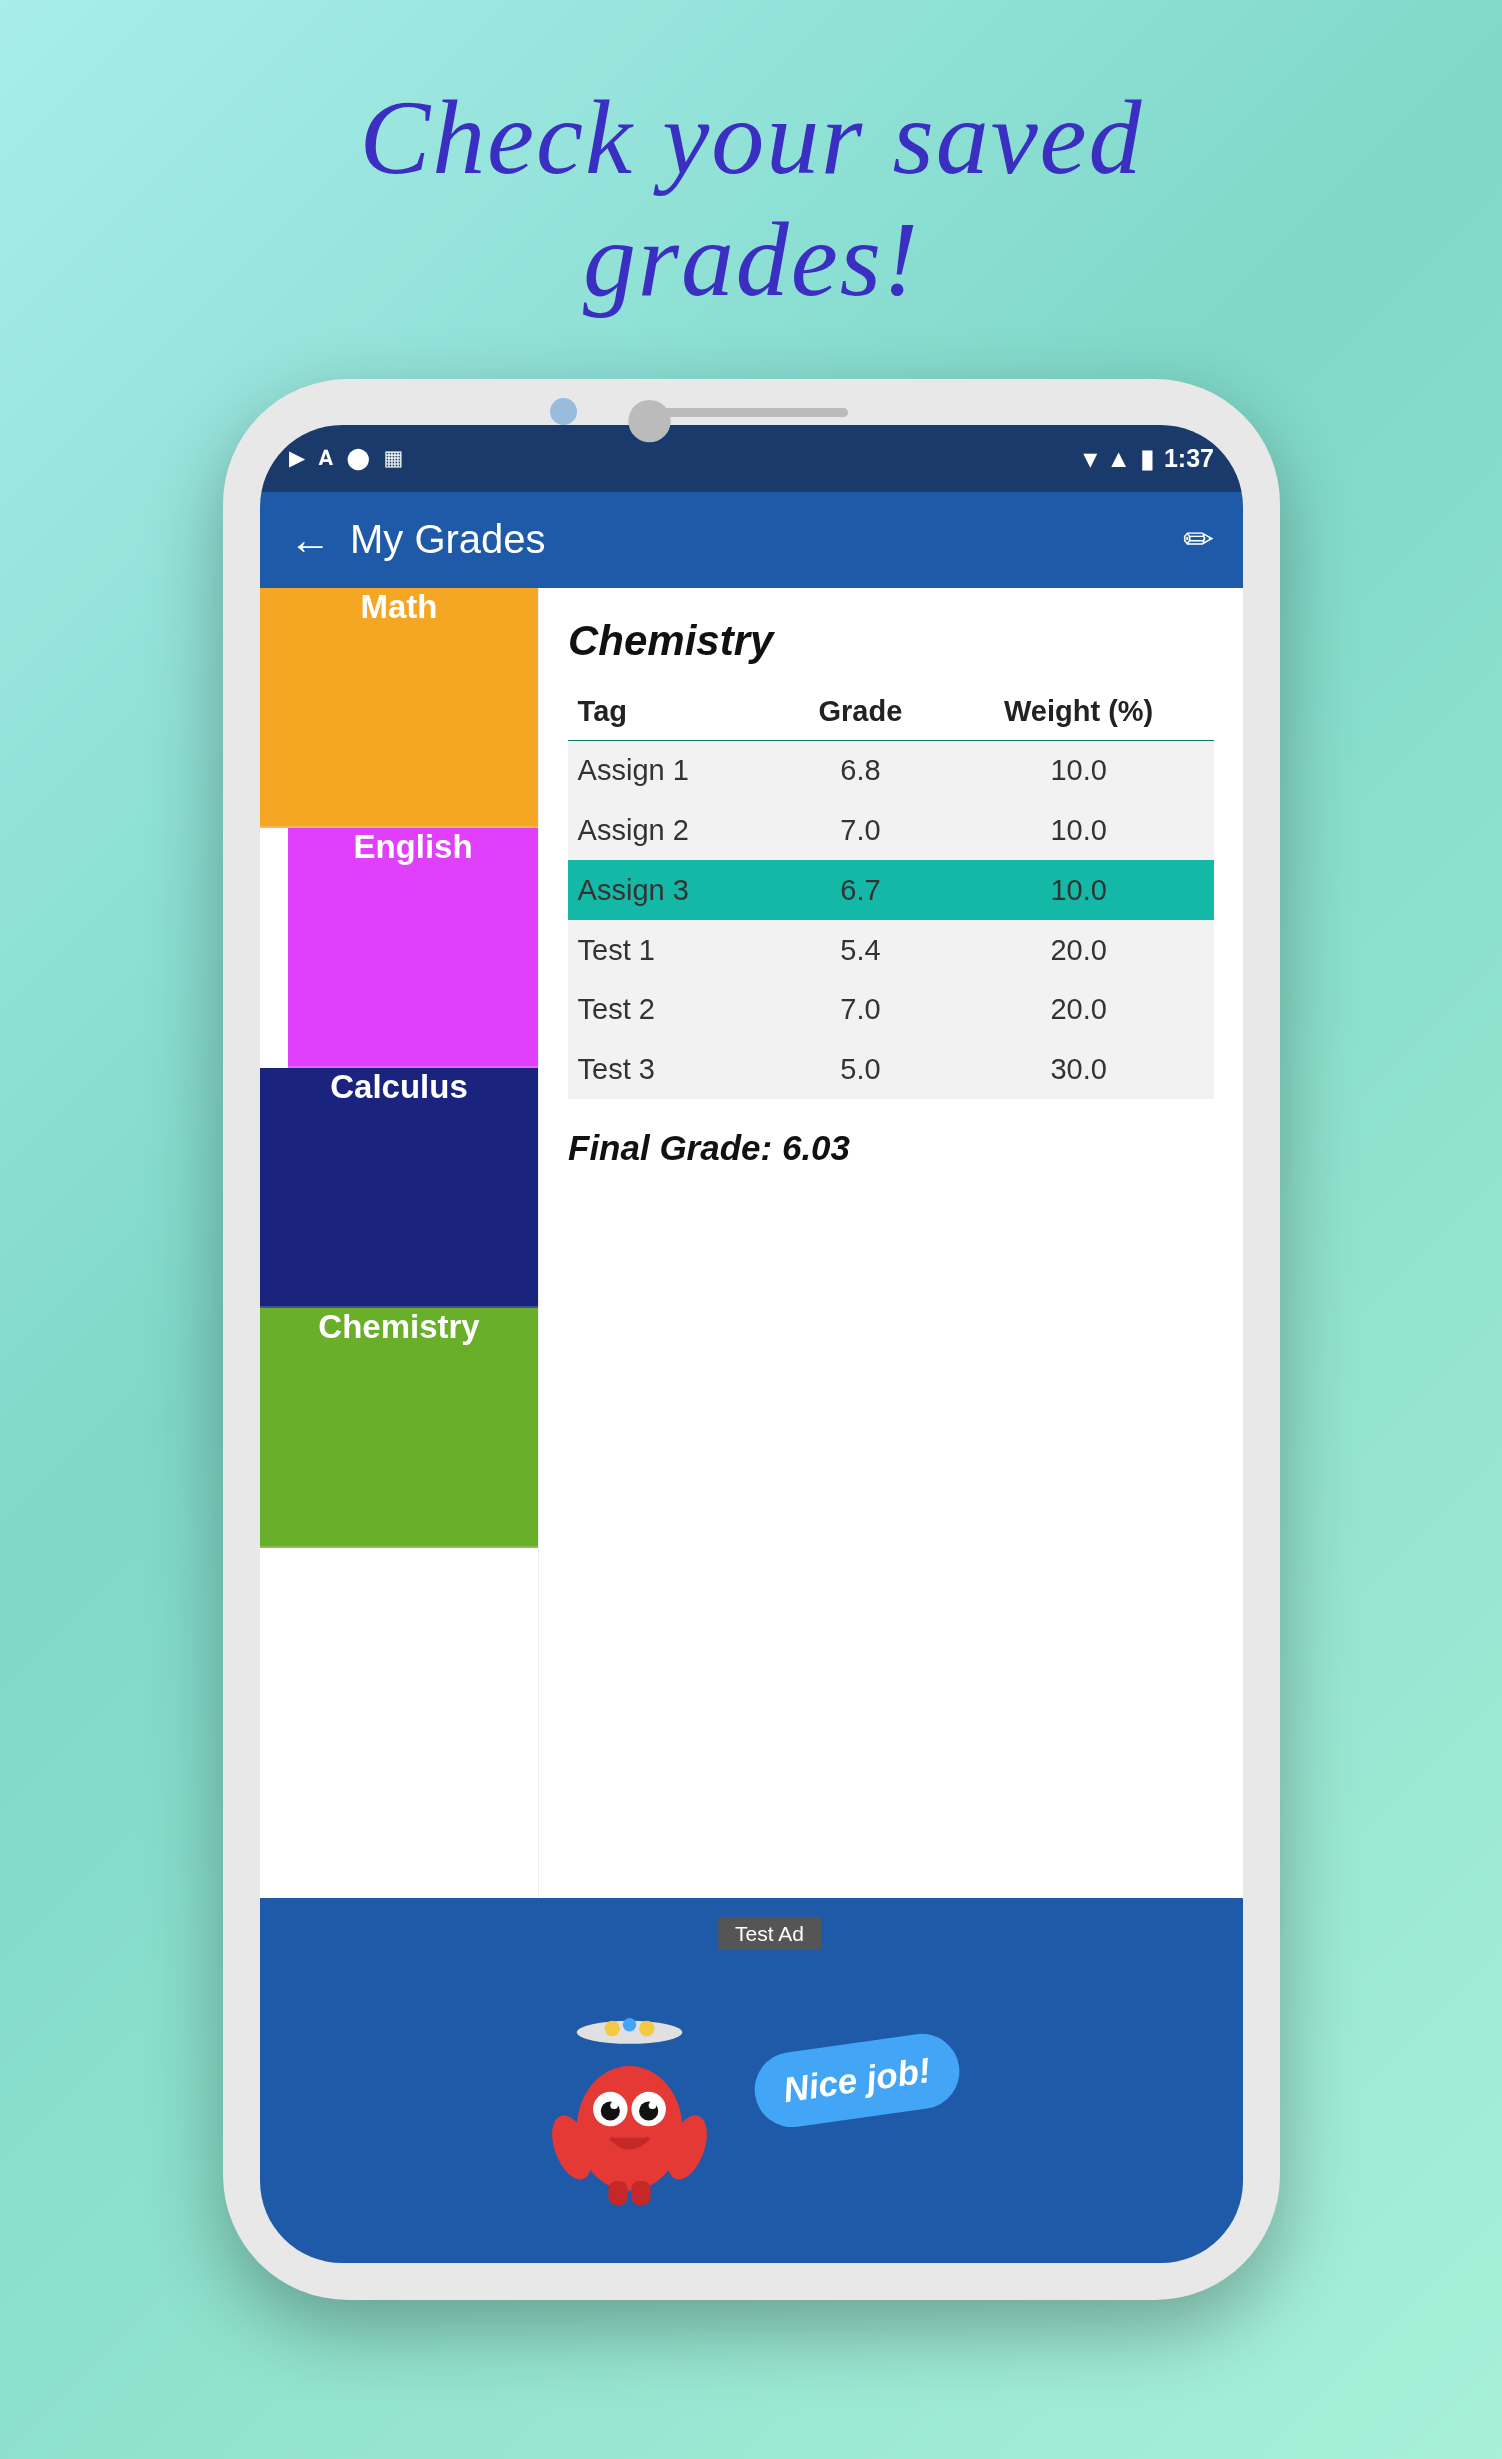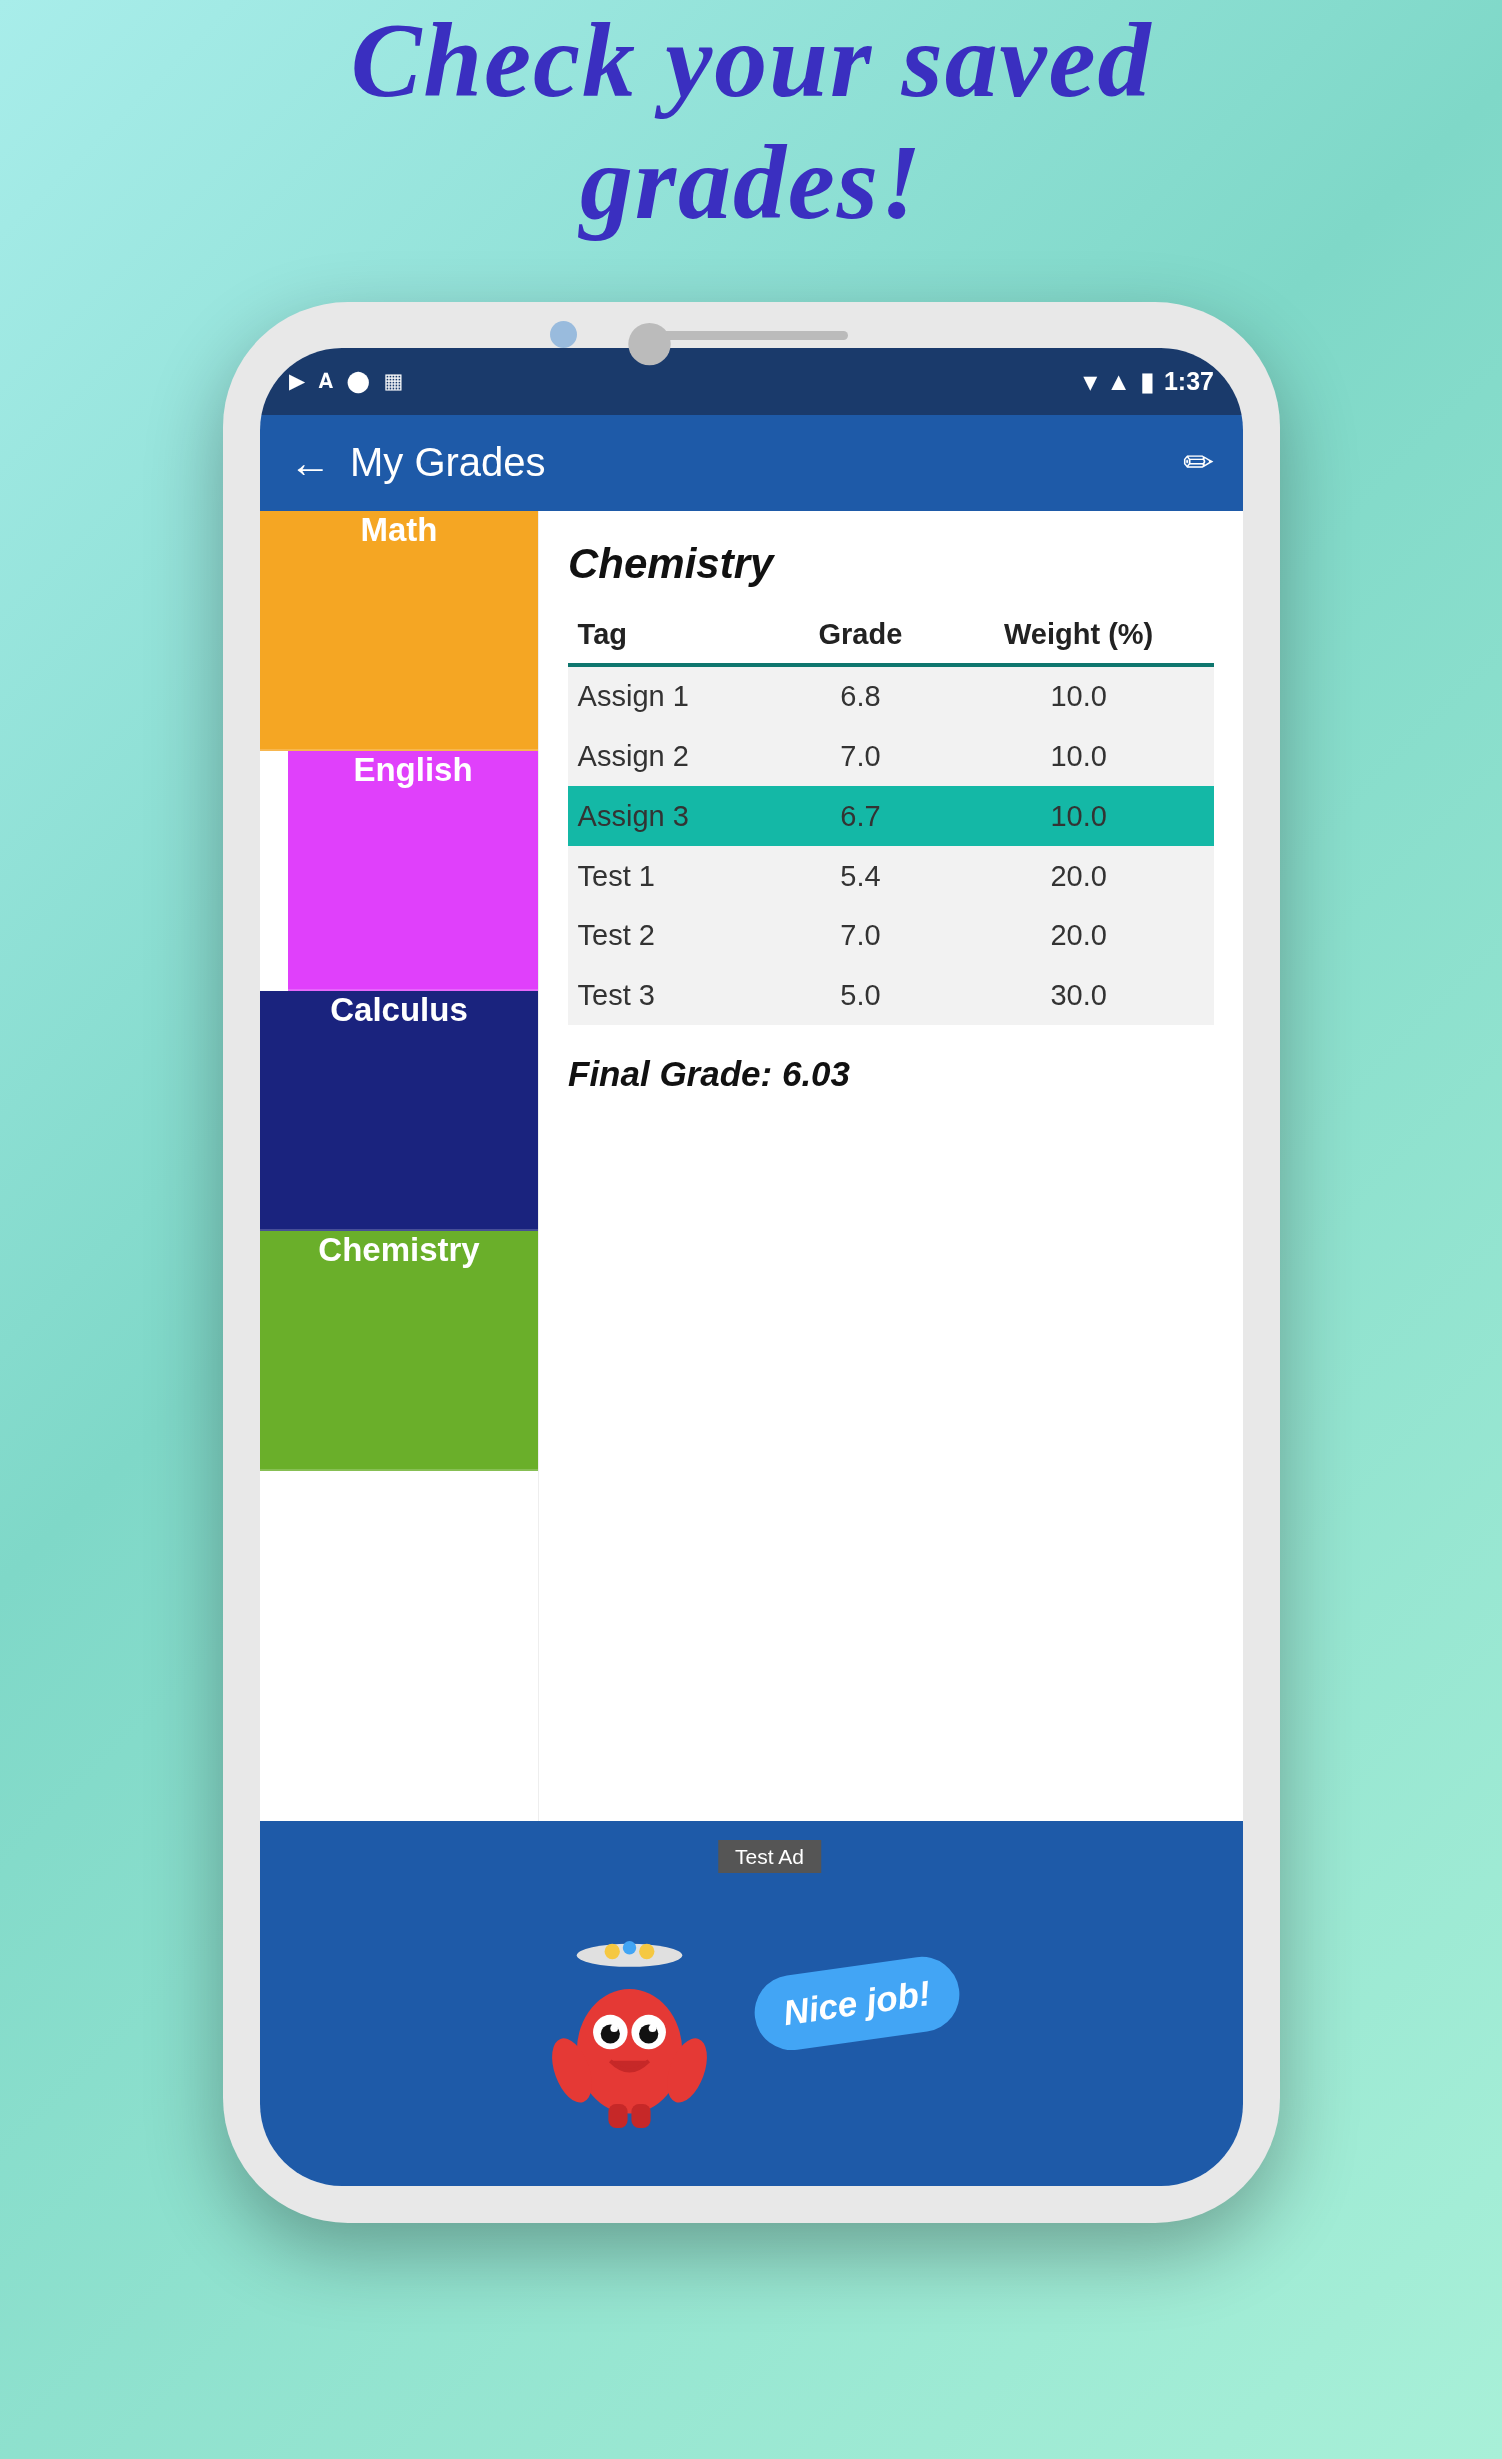--- a/index.html
+++ b/index.html
@@ -16,11 +16,12 @@
     }
 
     .headline {
+      margin-top: 77px;
       text-align: center;
       color: #3a2fc0;
       font-size: 106px;
       font-style: italic;
-      font-weight: 700;
+      font-weight: 400;
       font-family: Georgia, serif;
       line-height: 1.15;
       letter-spacing: 1.9px;

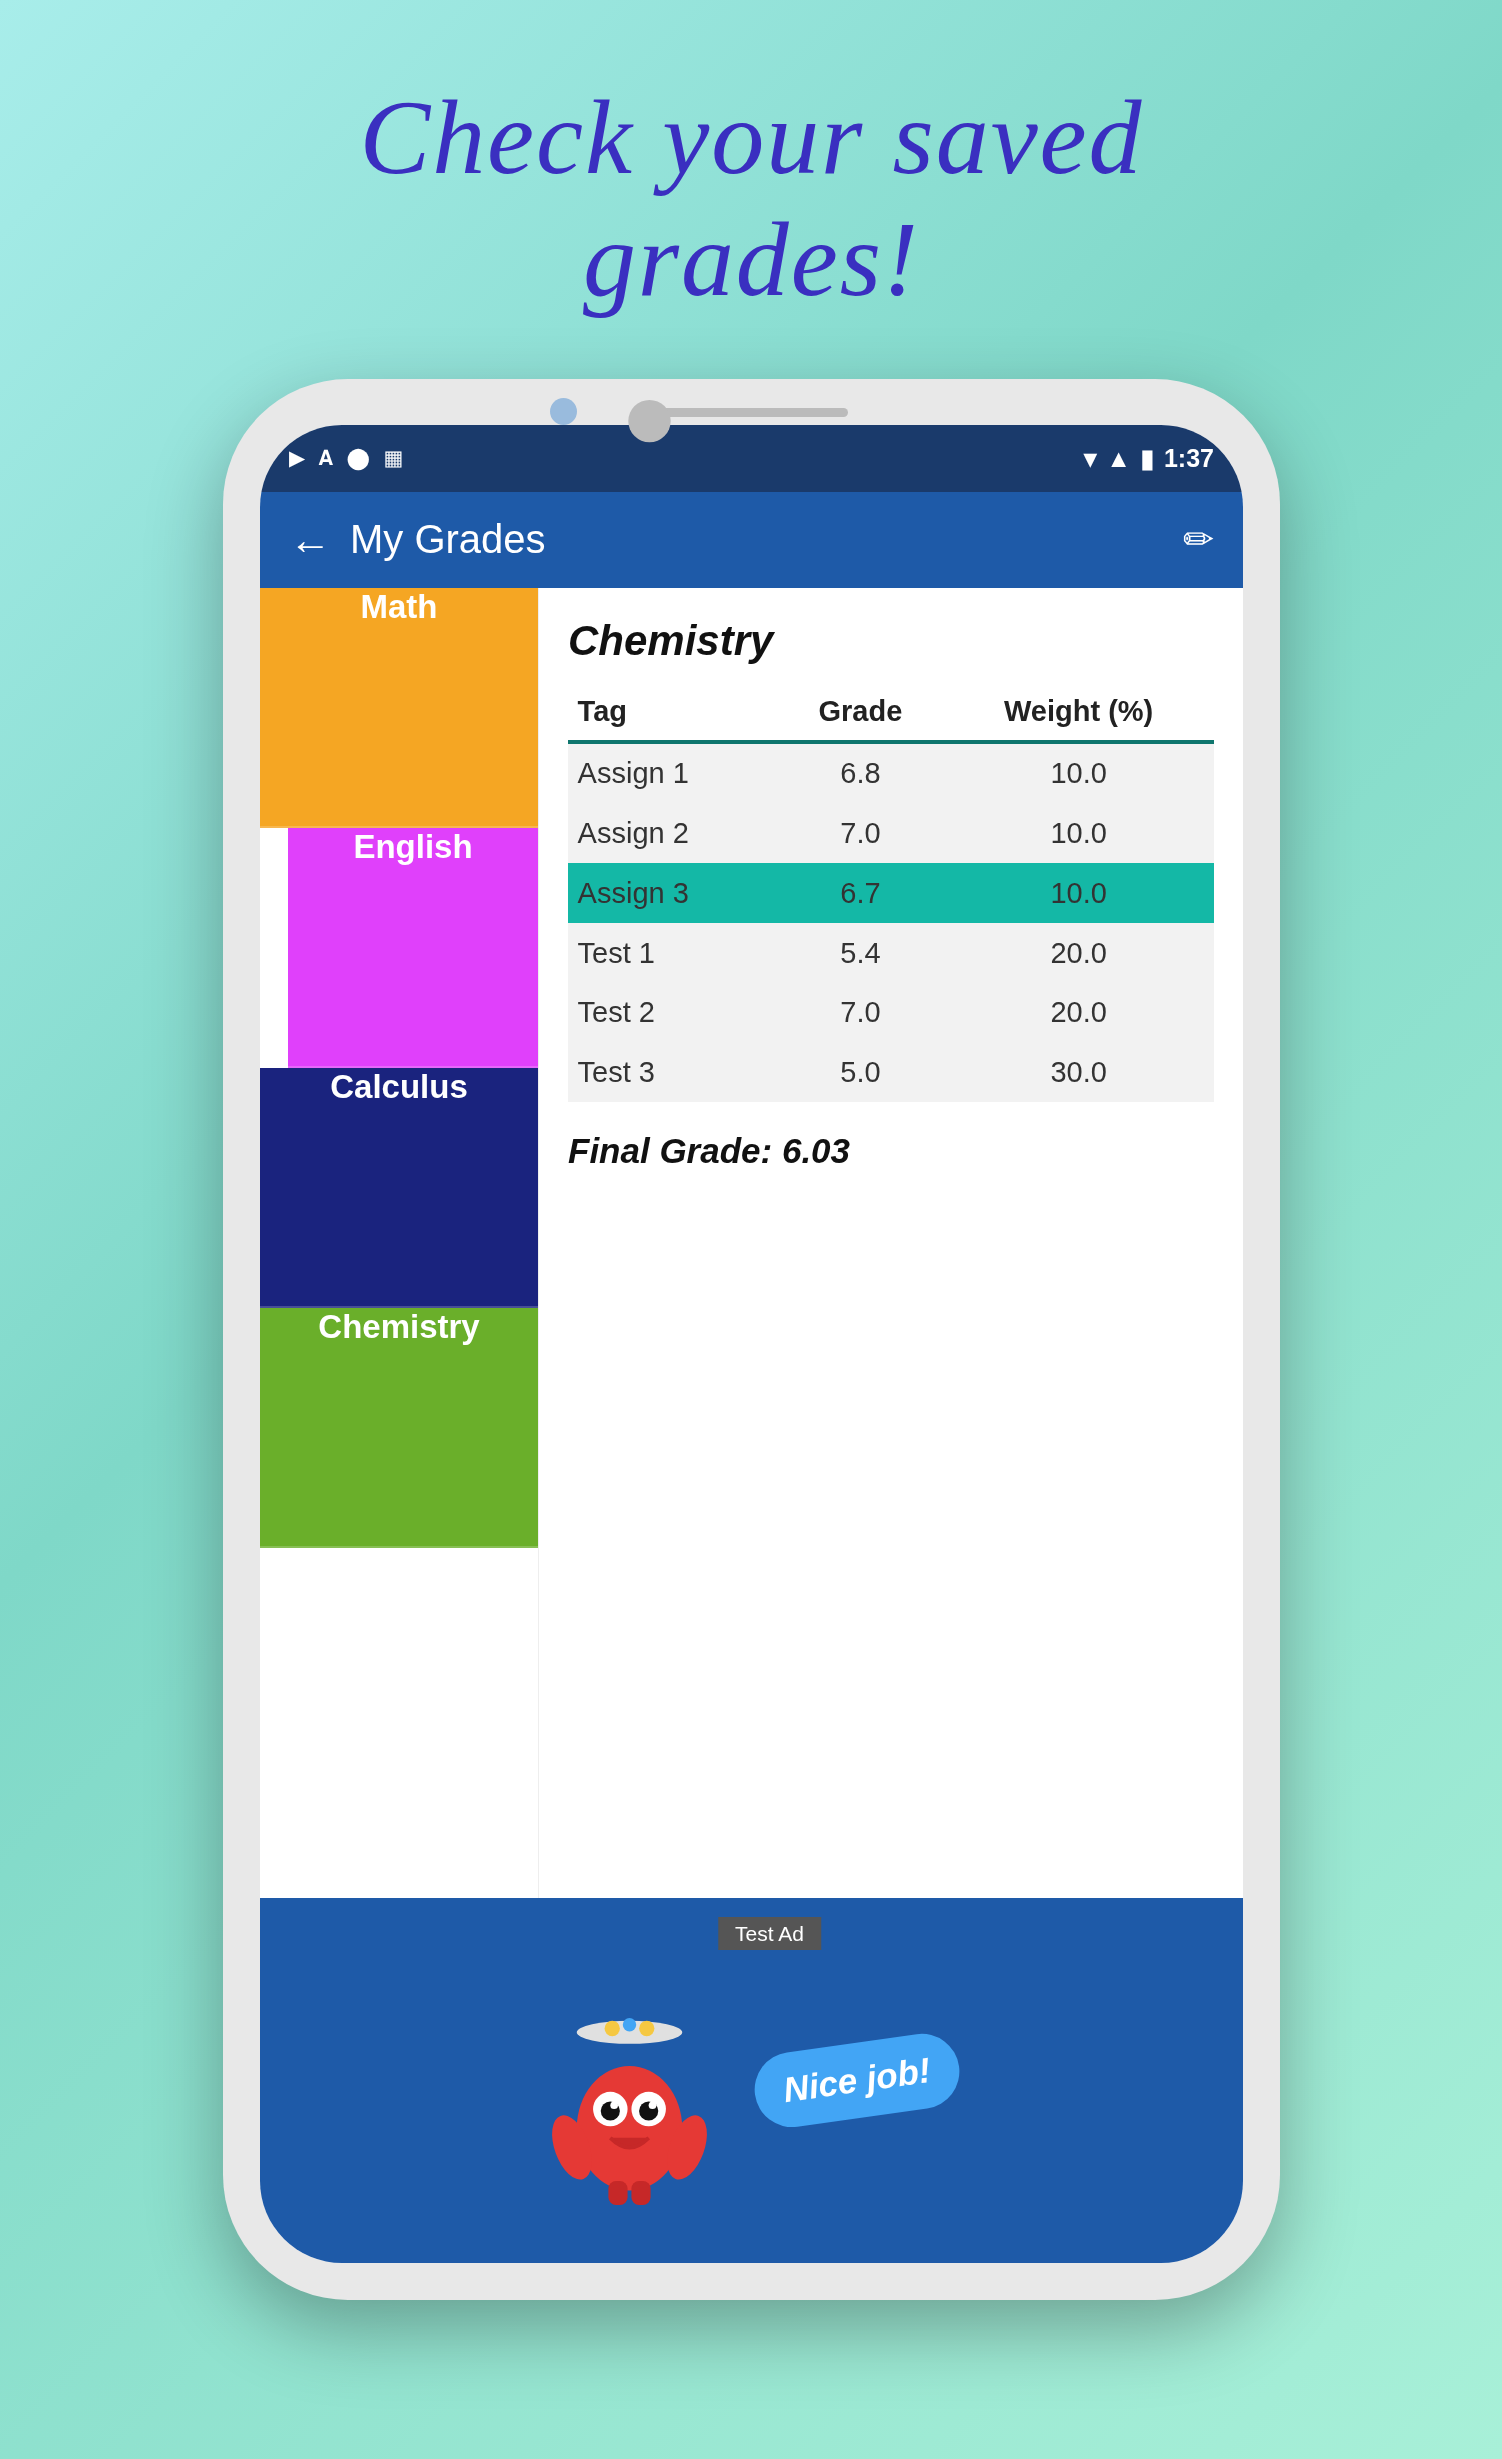--- a/index.html
+++ b/index.html
@@ -211,7 +211,7 @@
       font-weight: bold;
       text-align: left;
       padding: 11.5px 9.6px;
-      border-bottom: 4px solid #0f766e;
+      border-bottom: 1px solid #0f766e;
       color: #222;
     }
 

